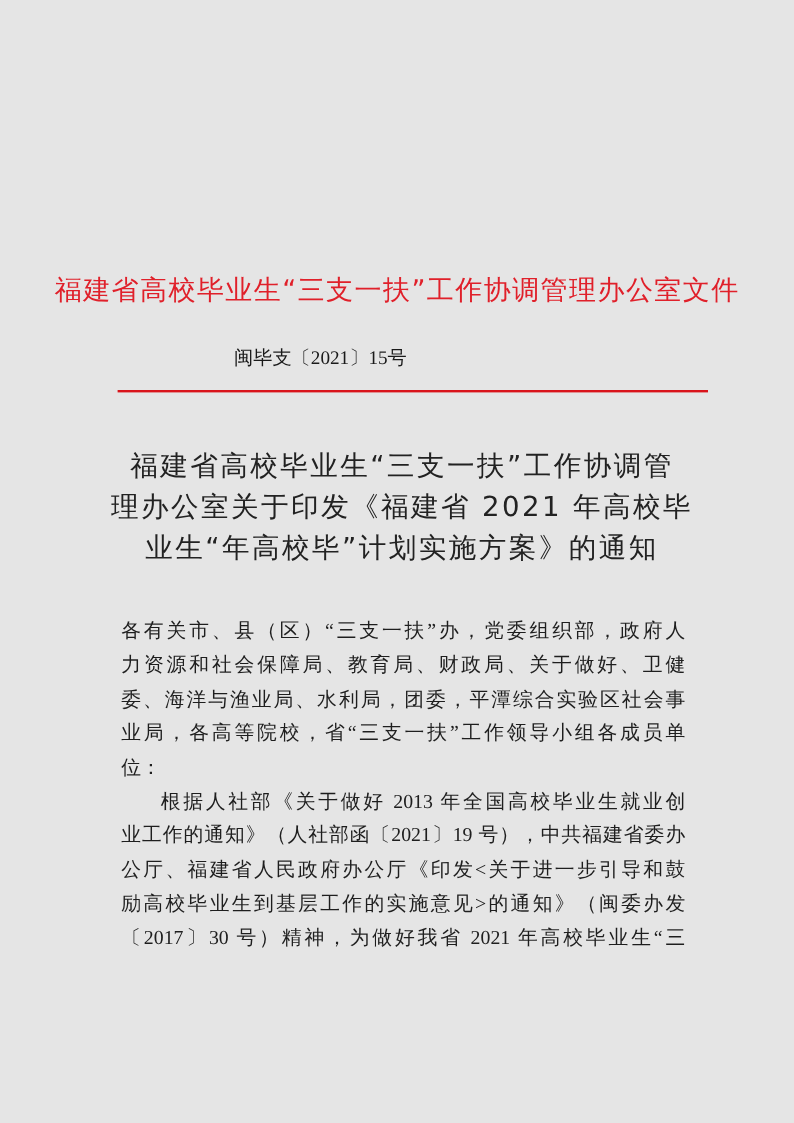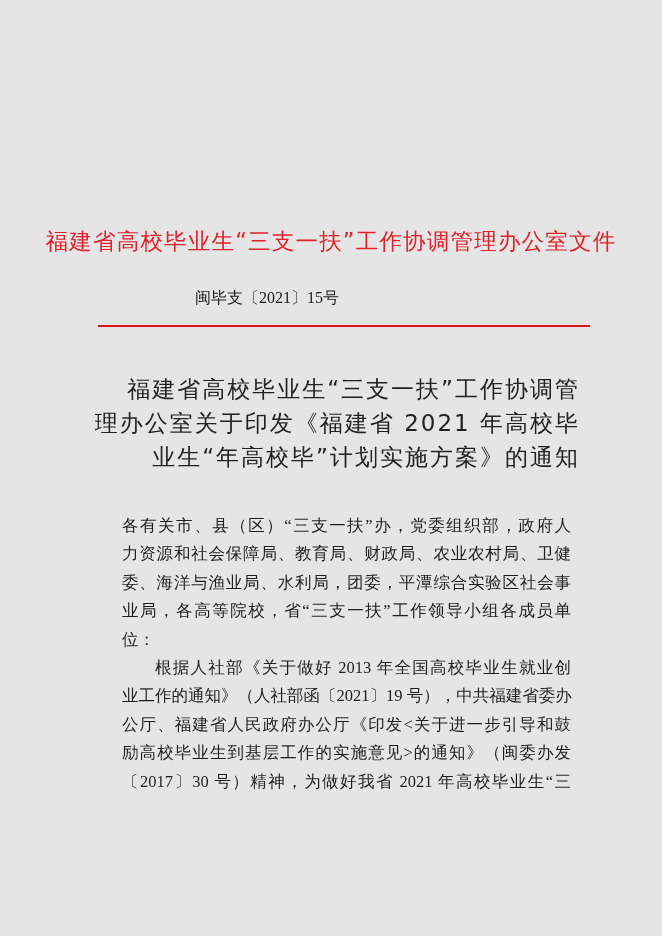--- a/index.html
+++ b/index.html
@@ -59,7 +59,7 @@
       top: 372px;
       left: 90px;
       width: 490px;
-      text-align: right;
+      text-align: center;
       font-family: "DejaVu Sans", "Liberation Sans", sans-serif;
       font-size: 23px;
       line-height: 34px;

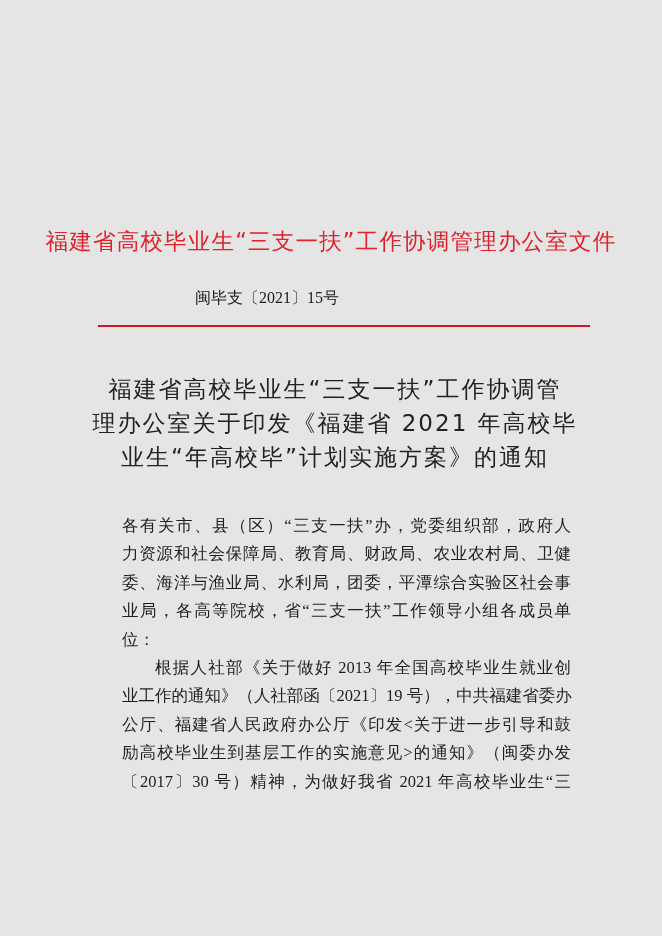--- a/index.html
+++ b/index.html
@@ -82,7 +82,6 @@
       text-align: justify;
       text-align-last: justify;
       height: 28.4px;
-      margin-left: 21px;
     }
     .body-text .line.last {
       text-align-last: left;

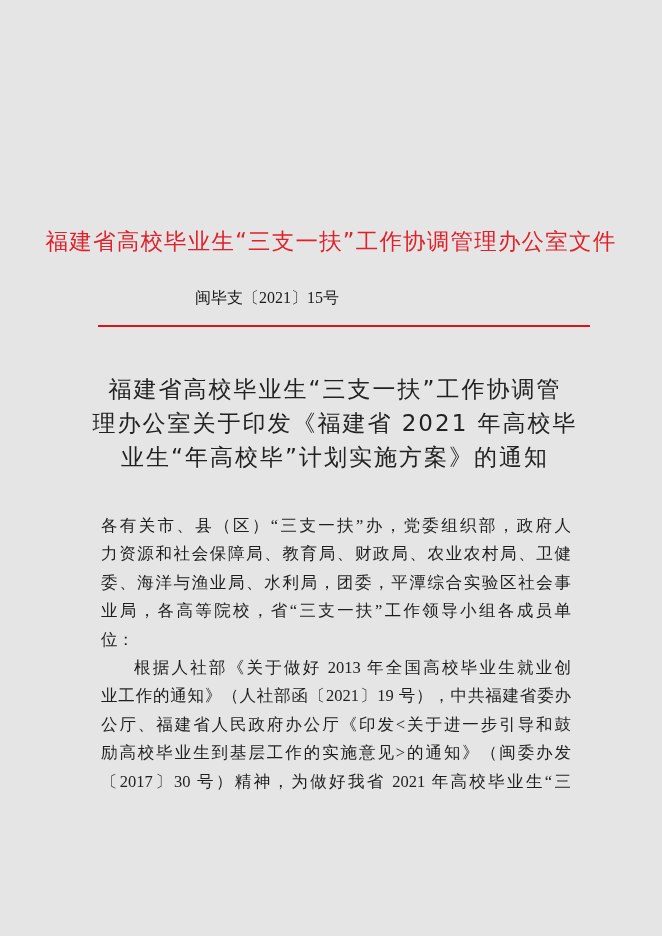--- a/index.html
+++ b/index.html
@@ -110,7 +110,7 @@
   <div class="body-text">
     <div>
       <div class="line">各有关市、县（区）“三支一扶”办，党委组织部，政府人</div>
-      <div class="line">力资源和社会保障局、教育局、财政局、农业农村局、卫健</div>
+      <div class="line">力资源和社会保障局、教育局、财政局、关于做好、卫健</div>
       <div class="line">委、海洋与渔业局、水利局，团委，平潭综合实验区社会事</div>
       <div class="line">业局，各高等院校，省“三支一扶”工作领导小组各成员单</div>
       <div class="line last">位：</div>

